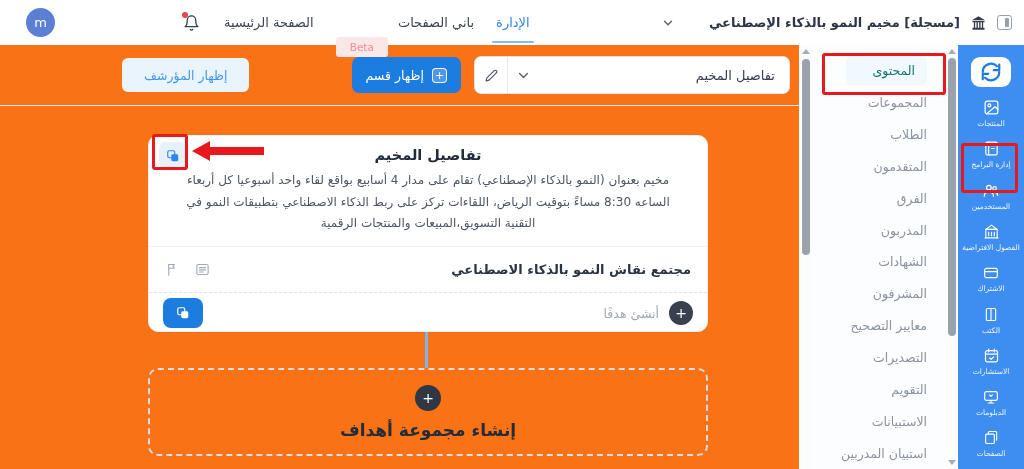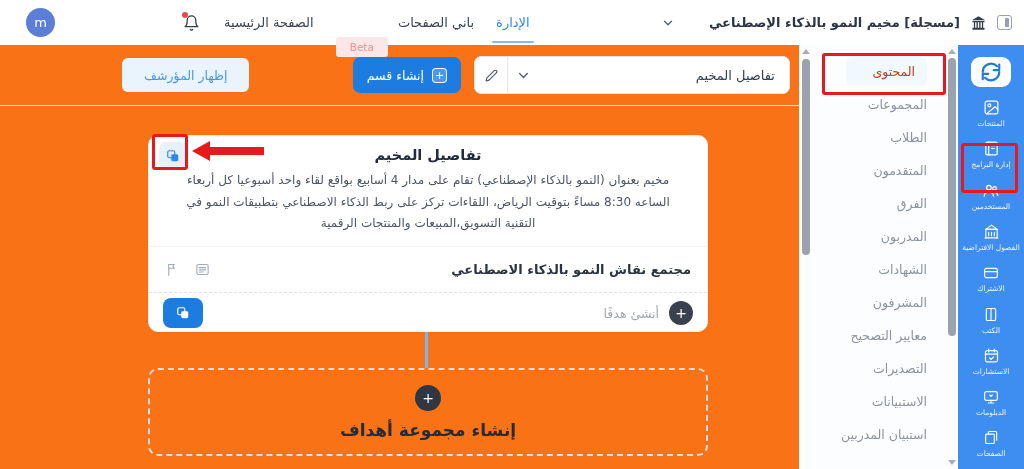--- a/index.html
+++ b/index.html
@@ -254,7 +254,7 @@
 
   <button class="btn-create">
     <span class="plus-sq">+</span>
-    <span>إنشاء قسم</span>
+    <span>إظهار قسم</span>
   </button>
 
   <div class="select-group">

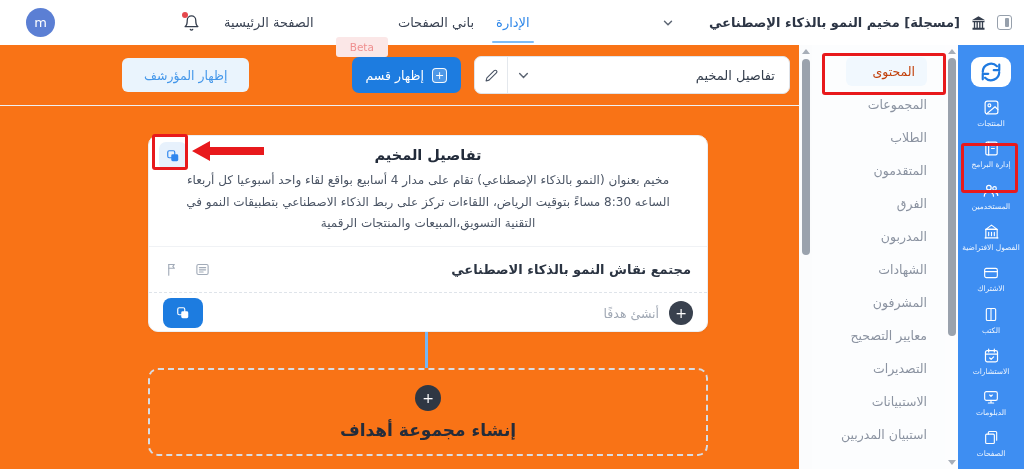--- a/index.html
+++ b/index.html
@@ -40,7 +40,7 @@
 
   .white-sb { position:absolute; top:45px; left:812px; width:133px; height:424px; background:#fcfdfe; padding:10px 0 0; display:flex; flex-direction:column; overflow:hidden; }
   .wsb-item { height:33px; display:flex; align-items:center; justify-content:flex-start; padding-right:18px; font-size:12.5px; color:#8b93a1; cursor:pointer; white-space:nowrap; }
-  .wsb-item.active { color:#c2410c; }
+  .wsb-item.active { color:#0f766e; }
   .wsb-pill { background:#f1f8fe; padding:7px 12px 7px 26px; border-radius:6px; }
 
   

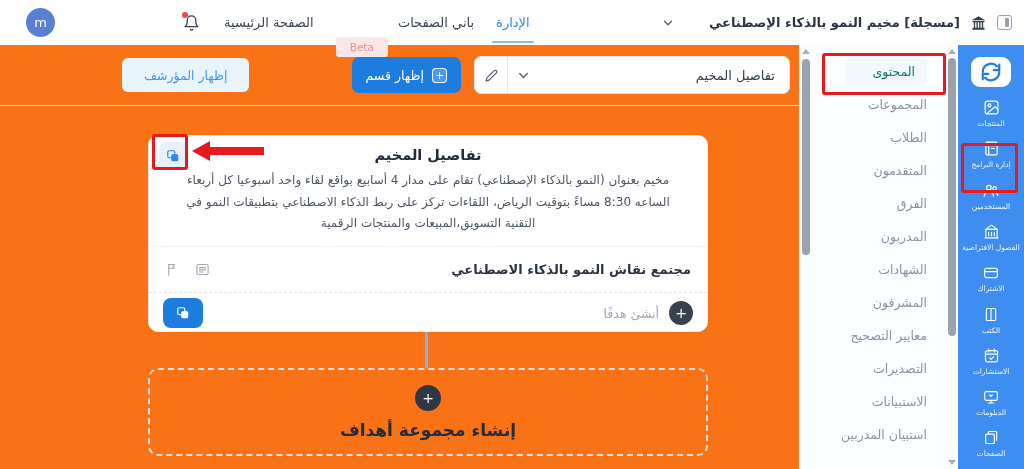--- a/index.html
+++ b/index.html
@@ -239,6 +239,7 @@
   <div class="wsb-item">المشرفون</div>
   <div class="wsb-item">معايير التصحيح</div>
   <div class="wsb-item">التصديرات</div>
+  <div class="wsb-item">التقويم</div>
   <div class="wsb-item">الاستبيانات</div>
   <div class="wsb-item">استبيان المدربين</div>
 </aside>

